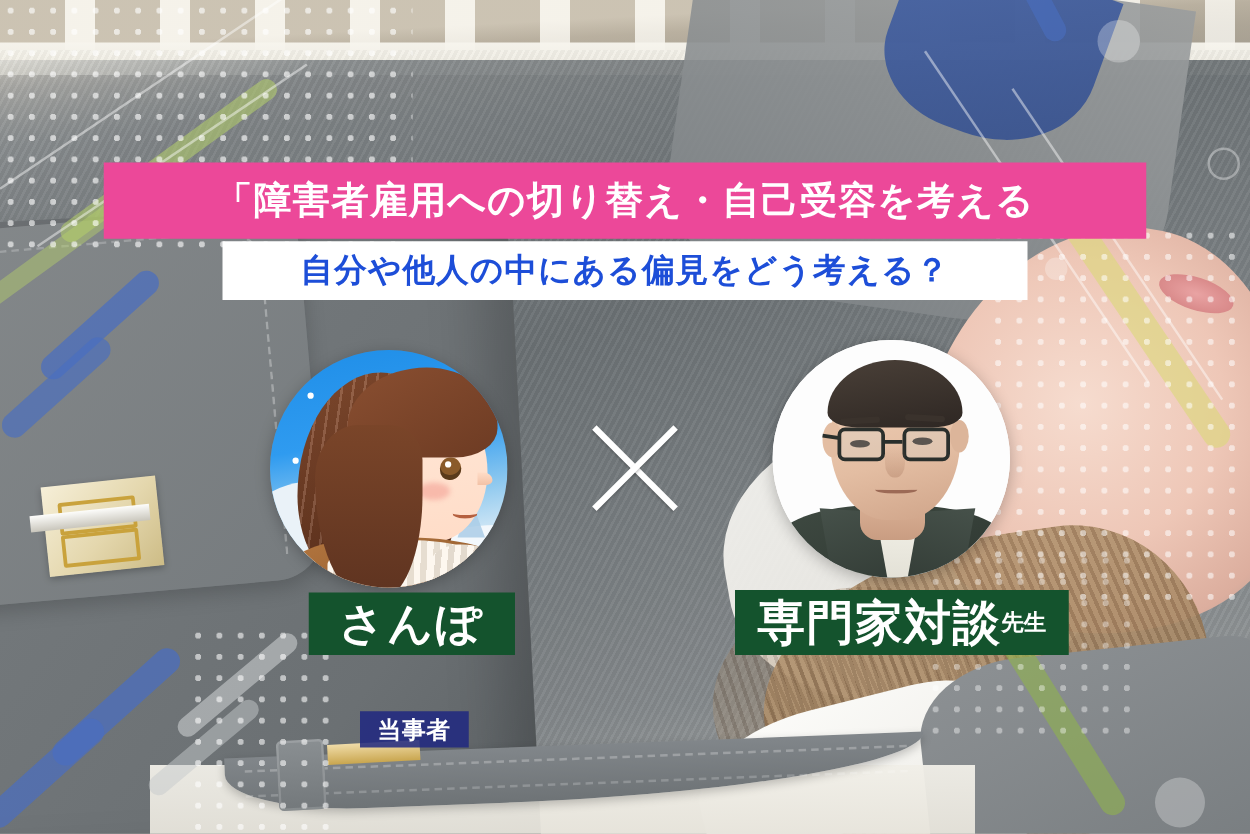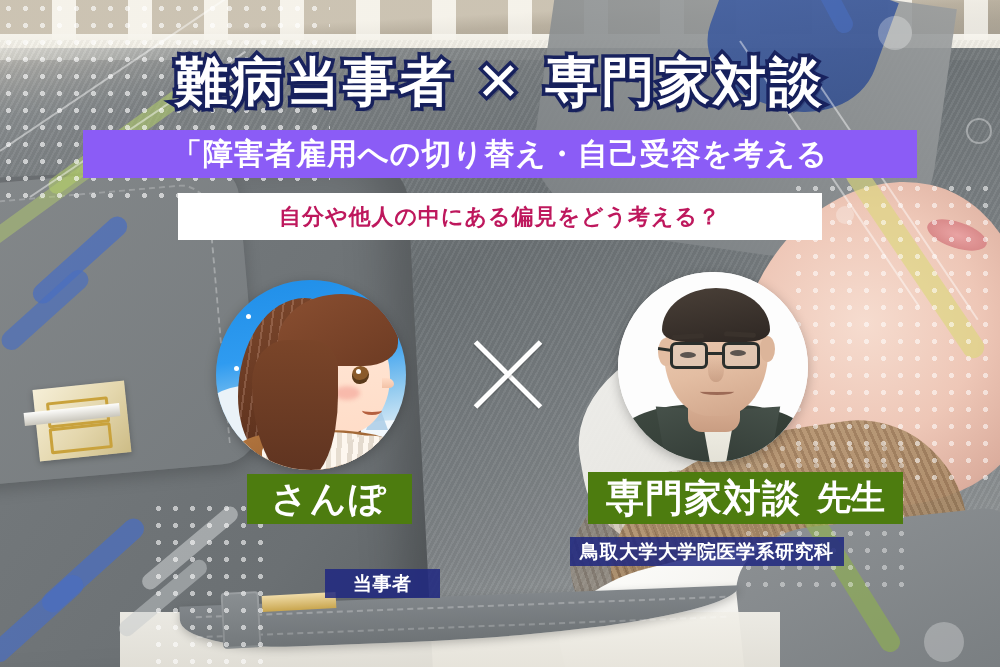--- a/index.html
+++ b/index.html
@@ -513,7 +513,6 @@
     <div class="circle-soft" style="right:146px;top:206px;width:18px;height:18px;"></div>
   </div>
 
-  <div class="headline">難病当事者 ✕ 専門家対談</div>
 
   <div class="goldbar">
     <span class="gb-main">「障害者雇用への切り替え・自己受容を考える</span>

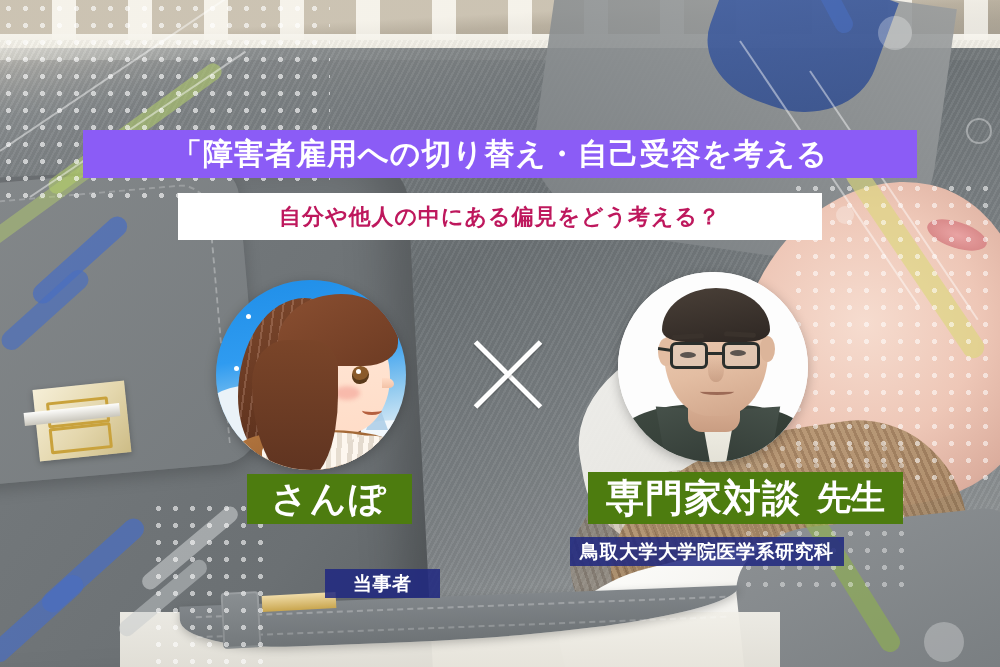--- a/index.html
+++ b/index.html
@@ -217,8 +217,8 @@
   }
 
   .goldbar {
-    position:absolute; left:83px; top:130px; width:834px; height:48px;
-    background:#8b5cf6;
+    position:absolute; left:83px; top:130px; width:834px; height:61px;
+    background:#ec4899;
     display:flex; align-items:center; justify-content:center;
     white-space:nowrap;
   }

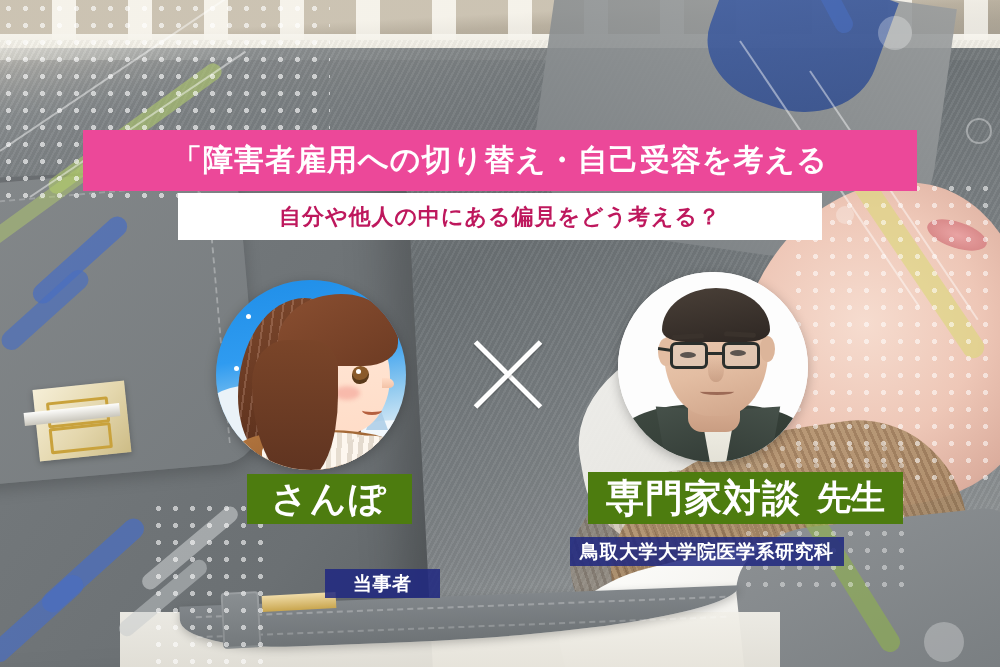--- a/index.html
+++ b/index.html
@@ -240,7 +240,7 @@
   }
   .whitebar span {
     font-family:"DejaVu Sans","Liberation Sans",sans-serif;
-    font-weight:bold; font-size:22px; color:#be185d; letter-spacing:1px;
+    font-weight:bold; font-size:26px; color:#1d4ed8; letter-spacing:1px;
   }
 
   

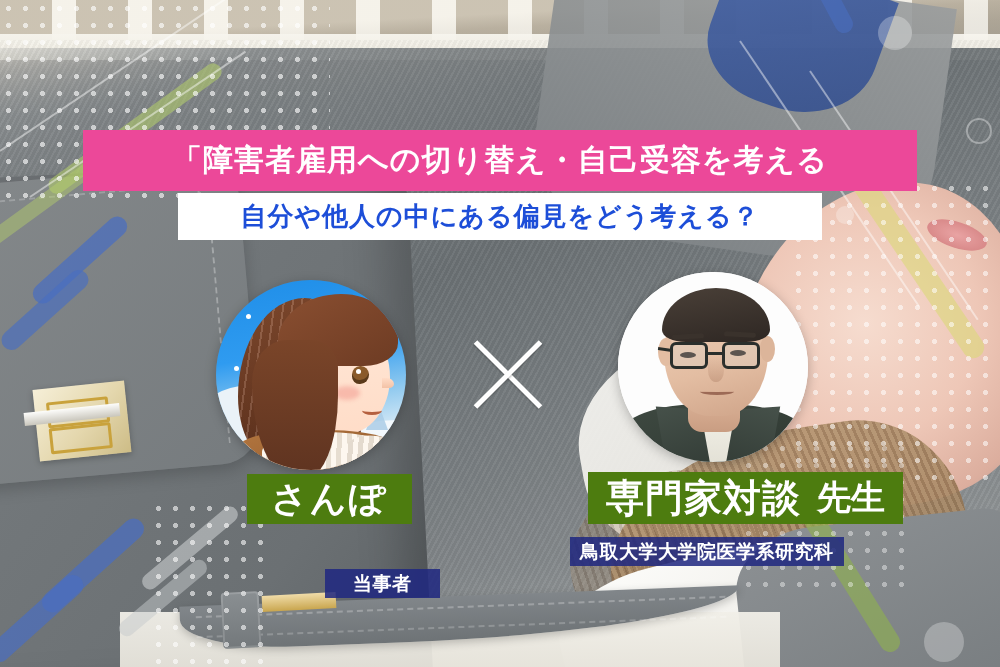--- a/index.html
+++ b/index.html
@@ -414,7 +414,7 @@
   
   .nameplate {
     position:absolute;
-    background:#4d7c0f;
+    background:#14532d;
     display:flex; align-items:center; justify-content:center;
     white-space:nowrap;
     font-family:"DejaVu Sans","Liberation Sans",sans-serif;

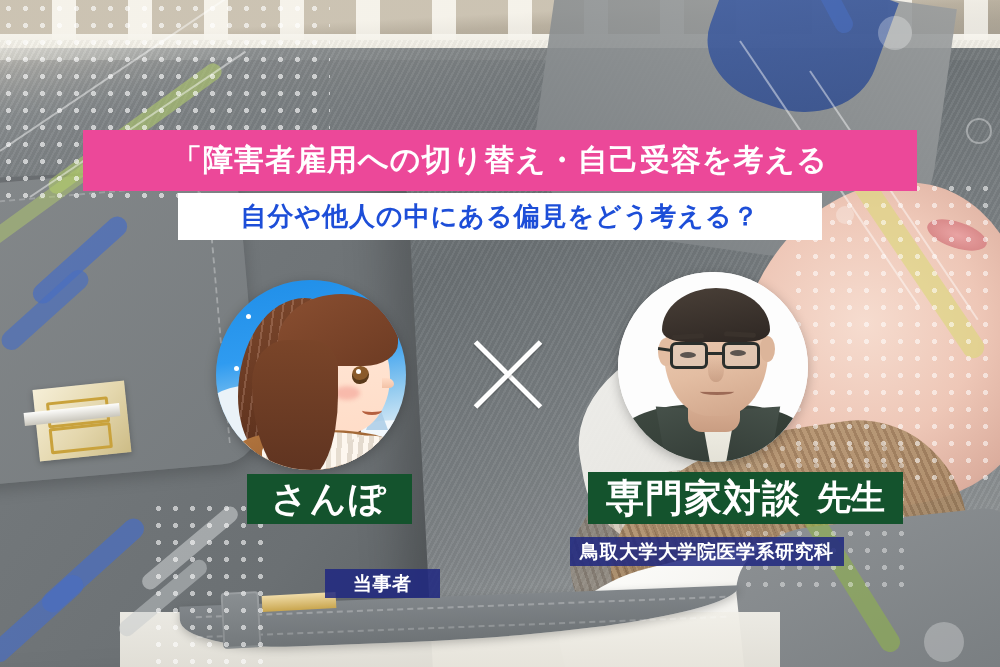--- a/index.html
+++ b/index.html
@@ -436,7 +436,7 @@
     left:588px; top:472px; height:52px; padding:0 18px;
     font-size:38px; letter-spacing:1px;
   }
-  #name-right-main .suffix { font-size:34px; margin-left:16px; letter-spacing:0; }
+  #name-right-main .suffix { font-size:18px; margin-left:0; letter-spacing:0; }
   #name-right-sub1 {
     left:570px; top:537px; height:29px; padding:0 10px;
     font-size:19px; letter-spacing:.5px; background:rgba(32,40,128,.86);

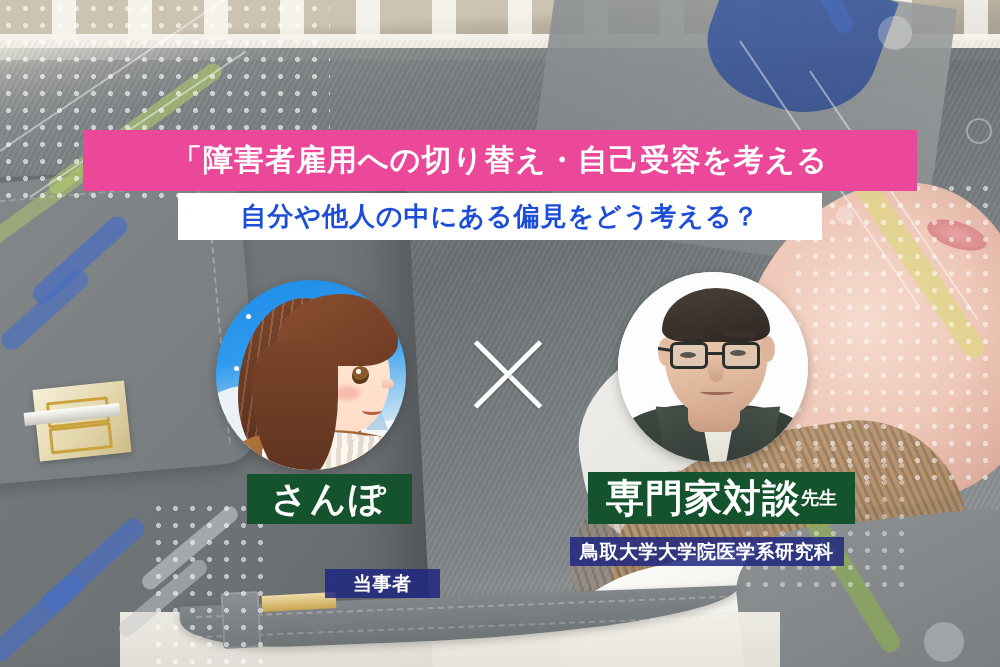--- a/index.html
+++ b/index.html
@@ -583,7 +583,6 @@
     <span>専門家対談</span>
     <span class="suffix">先生</span>
   </div>
-  <div class="nameplate" id="name-right-sub1">鳥取大学大学院医学系研究科</div>
 
 </div>
 

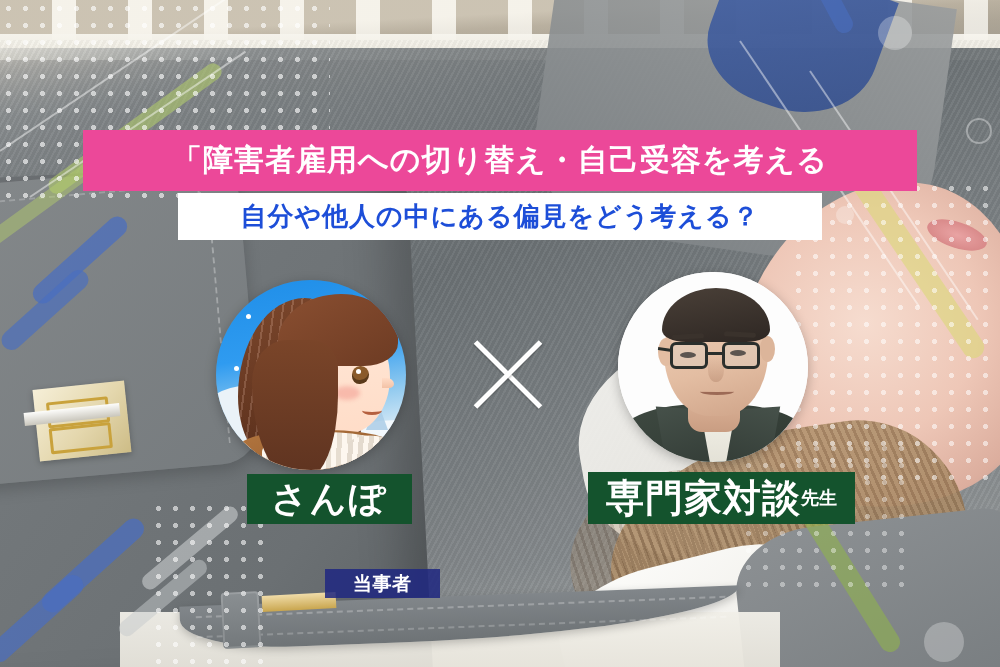--- a/index.html
+++ b/index.html
@@ -429,8 +429,8 @@
     font-size:19px; letter-spacing:.5px; background:rgba(32,40,128,.86);
   }
   #name-left-sub2 {
-    left:288px; top:569px; height:29px; padding:0 28px;
-    font-size:19px; letter-spacing:.5px; background:rgba(32,40,128,.86);margin-left:37px;
+    left:288px; top:569px; height:29px; padding:0 14px;
+    font-size:19px; letter-spacing:.5px; background:rgba(32,40,128,.86);
   }
   #name-right-main {
     left:588px; top:472px; height:52px; padding:0 18px;

